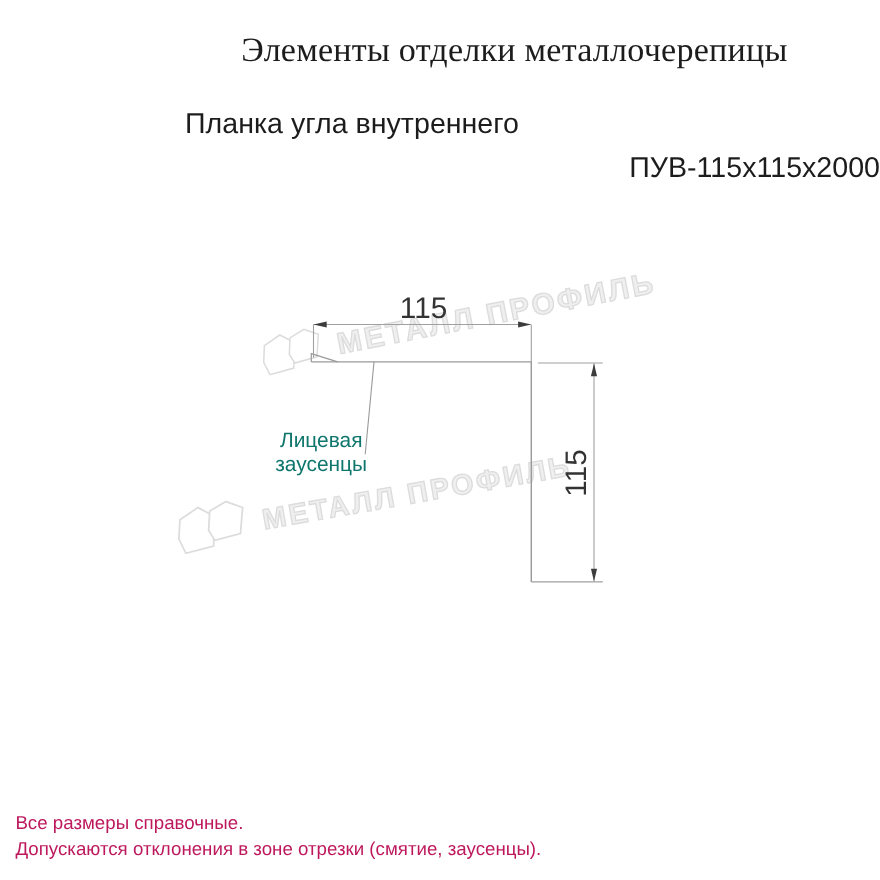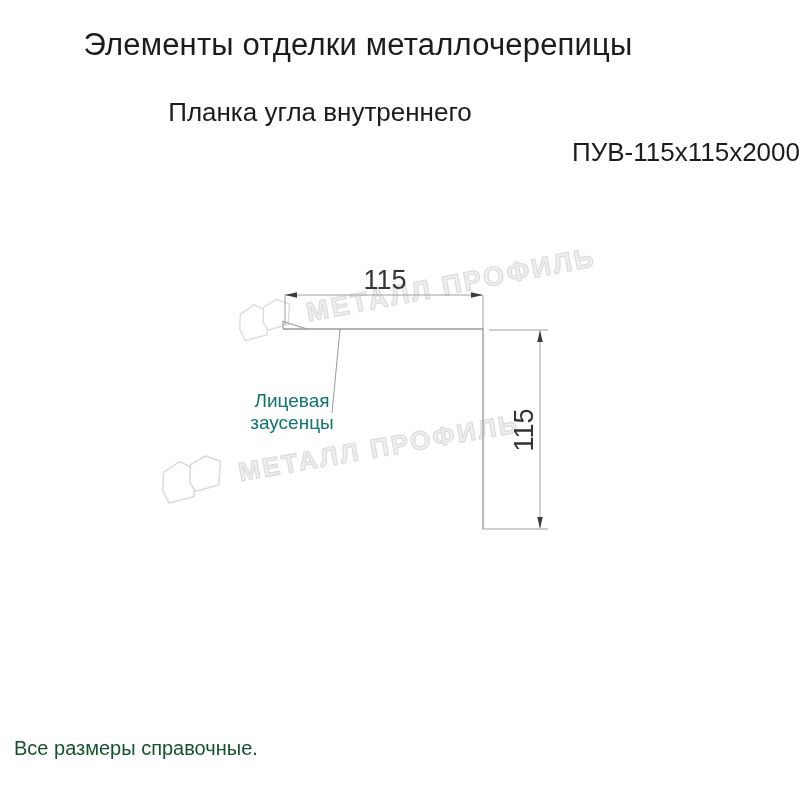--- a/index.html
+++ b/index.html
@@ -12,8 +12,8 @@
 
   
   .page-title{
-    left:0;top:27px;width:716px;text-align:center;
-    font-size:31px;letter-spacing:0.2px;color:#1c1c1c;white-space:nowrap;
+    left:0;top:27px;width:716px;text-align:right;
+    font-size:31px;letter-spacing:0.2px;color:#1c1c1c;white-space:nowrap;font-family:Liberation Serif, serif;
   }
   .product-name{
     left:0;top:97px;width:640px;text-align:center;

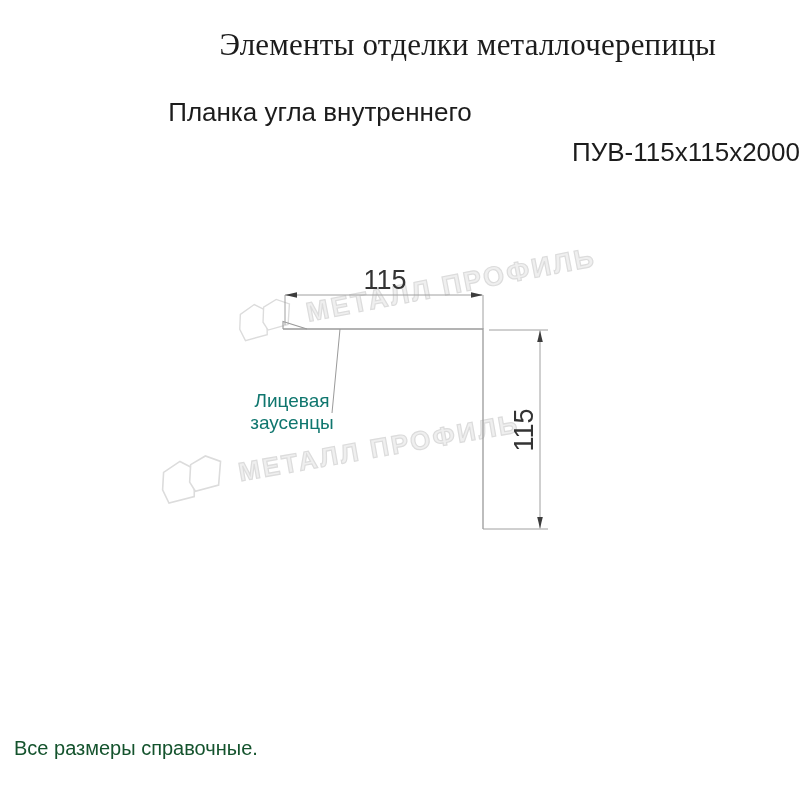--- a/index.html
+++ b/index.html
@@ -60,7 +60,7 @@
   }
 
   .footer{
-    z-index:3;left:14px;top:737px;font-size:20px;line-height:23px;color:#14532d;
+    z-index:3;left:14px;top:737px;font-size:17px;line-height:23px;color:#be185d;
     white-space:nowrap;
   }
 </style>

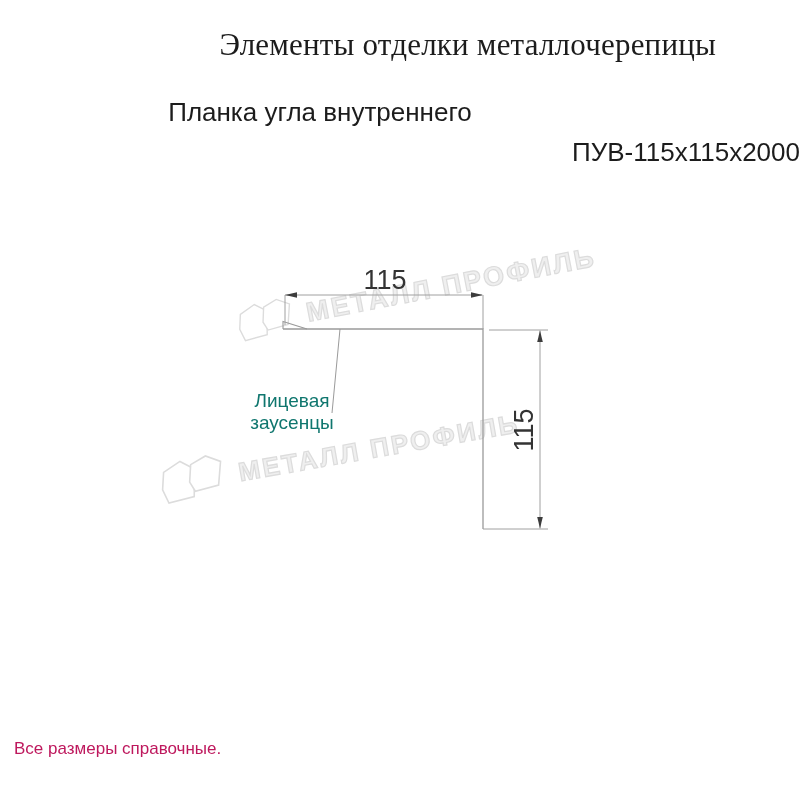--- a/index.html
+++ b/index.html
@@ -118,6 +118,7 @@
 
 <div class="abs footer">
   <div>Все размеры справочные.</div>
+  <div>Допускаются отклонения в зоне отрезки (смятие, заусенцы).</div>
 </div>
 
 </body></html>

